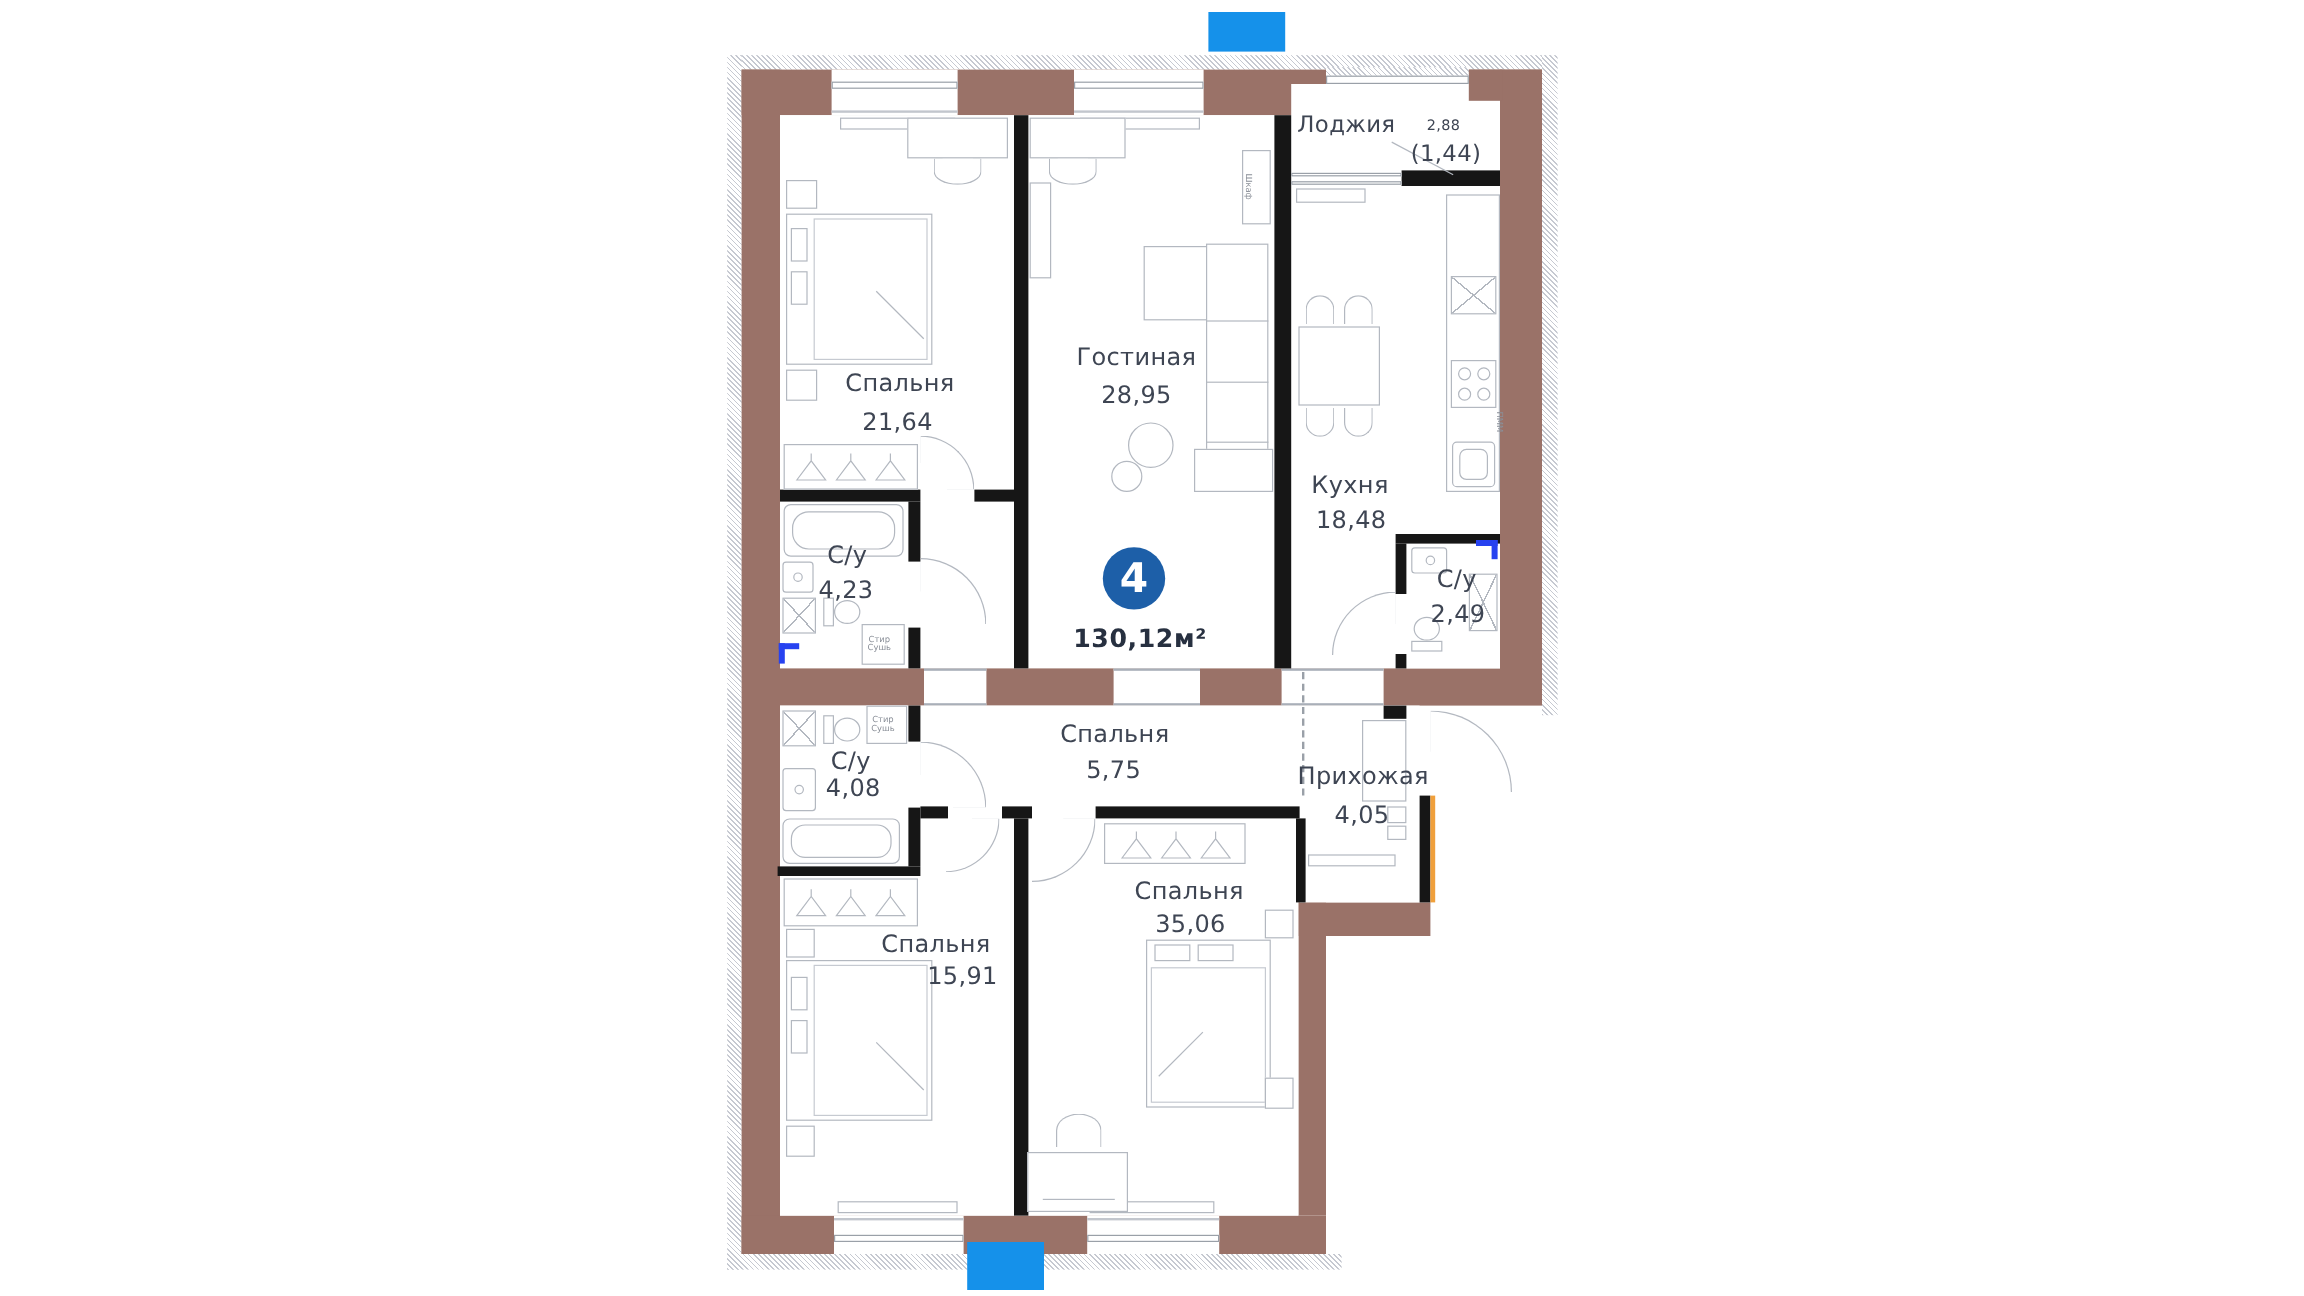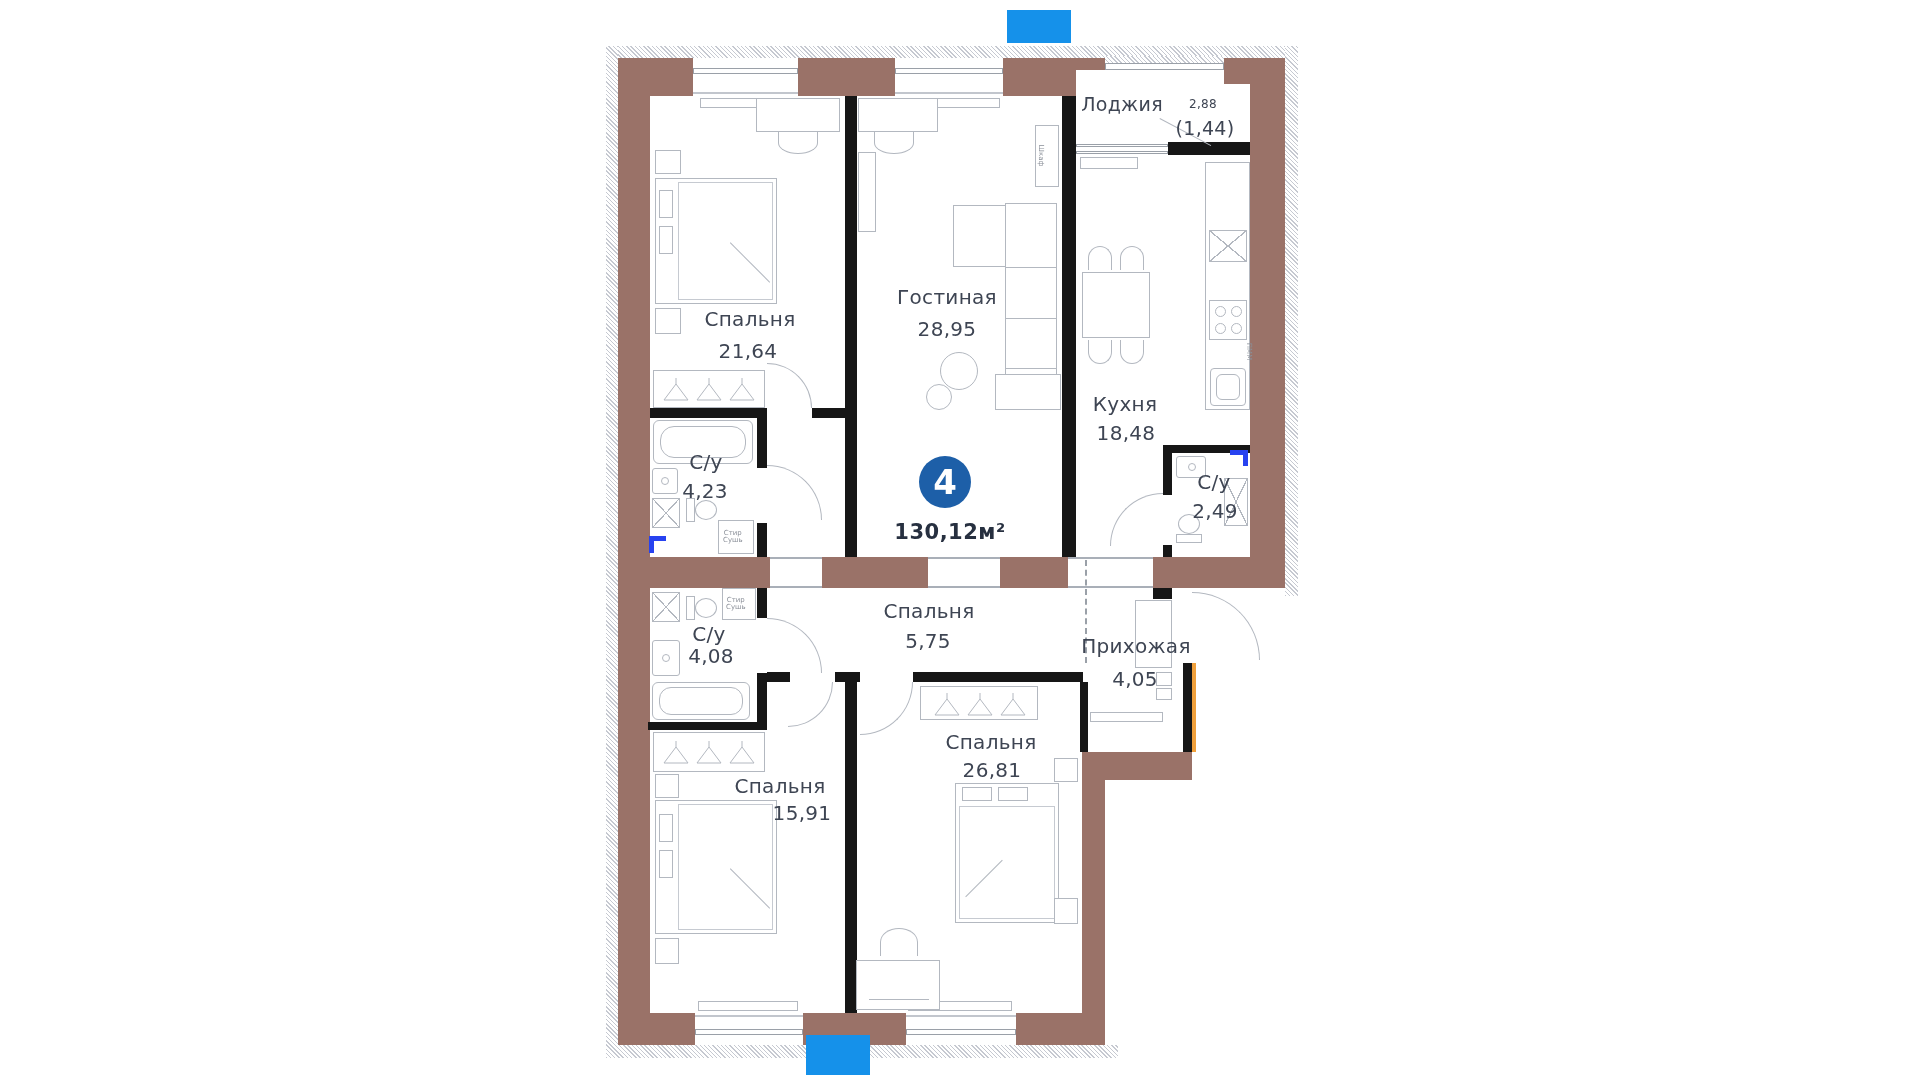--- a/index.html
+++ b/index.html
@@ -301,7 +301,7 @@
   <div class="lbl" style="left:802px;top:813px">15,91</div>
 
   <div class="lbl" style="left:991px;top:742px">Спальня</div>
-  <div class="lbl" style="left:992px;top:770px">26,81</div>
+  <div class="lbl" style="left:992px;top:770px">35,06</div>
 
   <div id="badge">4</div>
   <div id="total">130,12м²</div>

